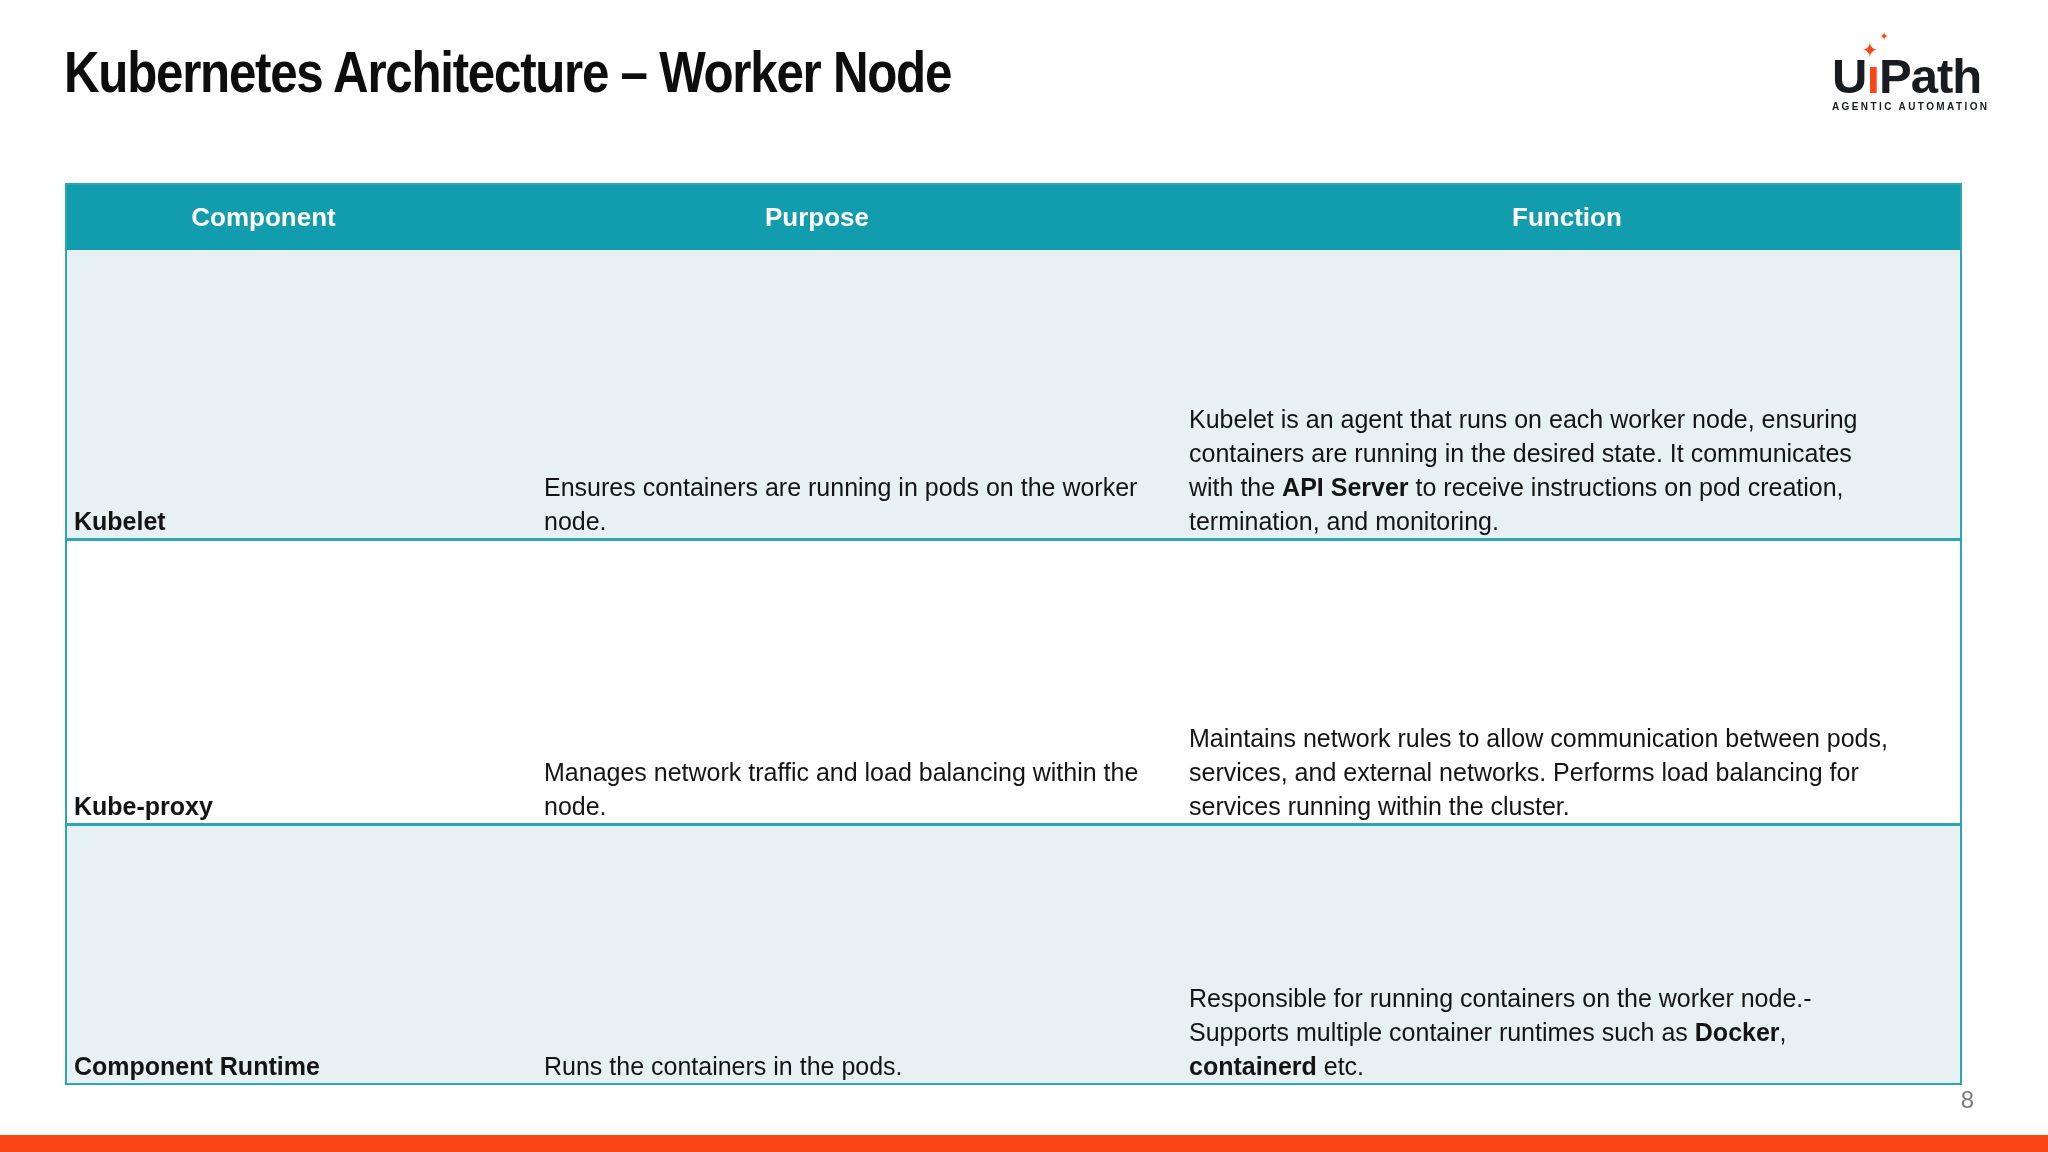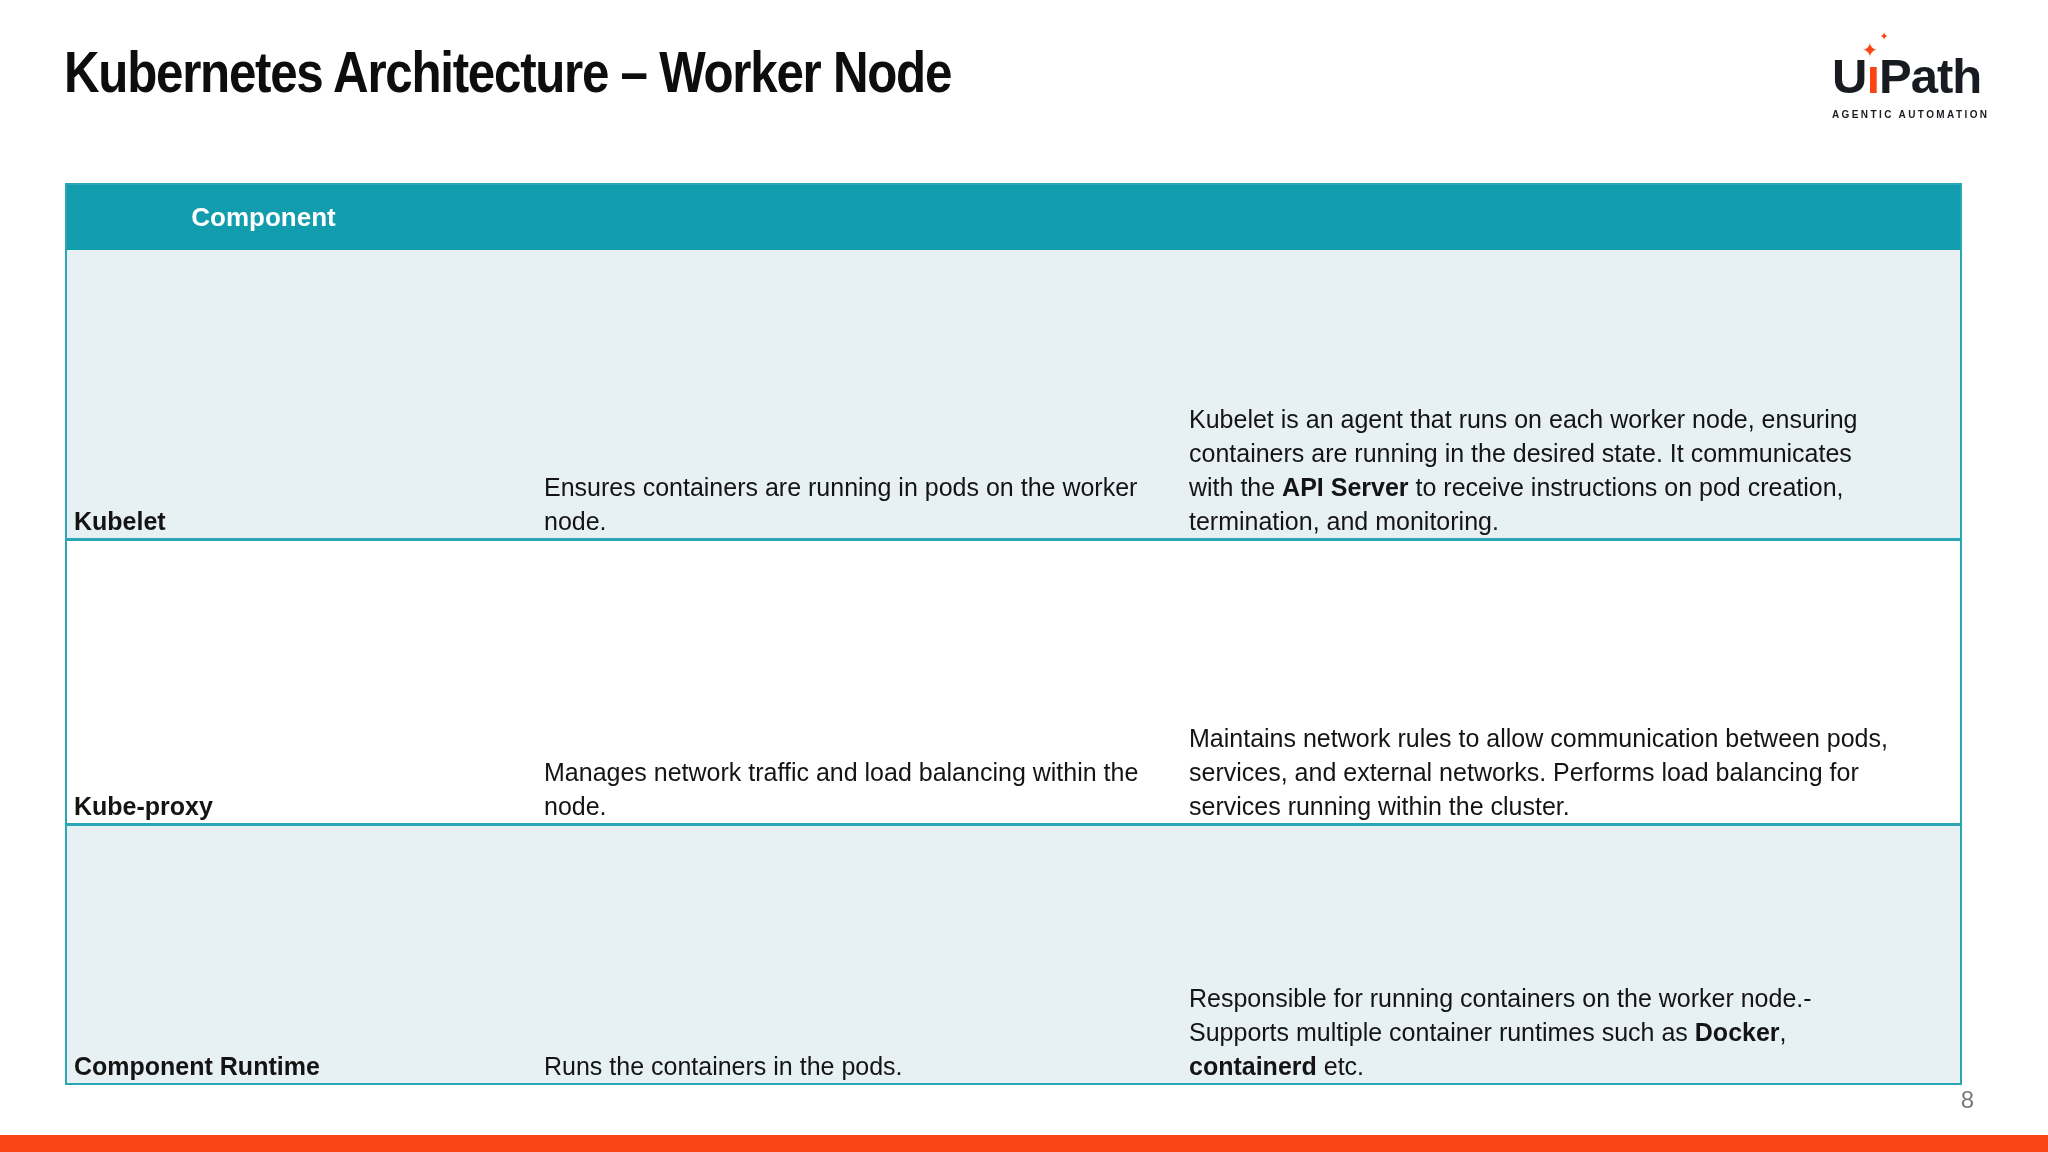--- a/index.html
+++ b/index.html
@@ -29,7 +29,7 @@
   .spark.s1{left:-5px;top:-12px;font-size:20px;}
   .spark.s2{left:13px;top:-21px;font-size:11px;}
   .tagline{
-    margin-top:8px;font-size:10px;font-weight:700;
+    font-size:10px;font-weight:700;
     letter-spacing:2.4px;color:#181c20;white-space:nowrap;
   }
   

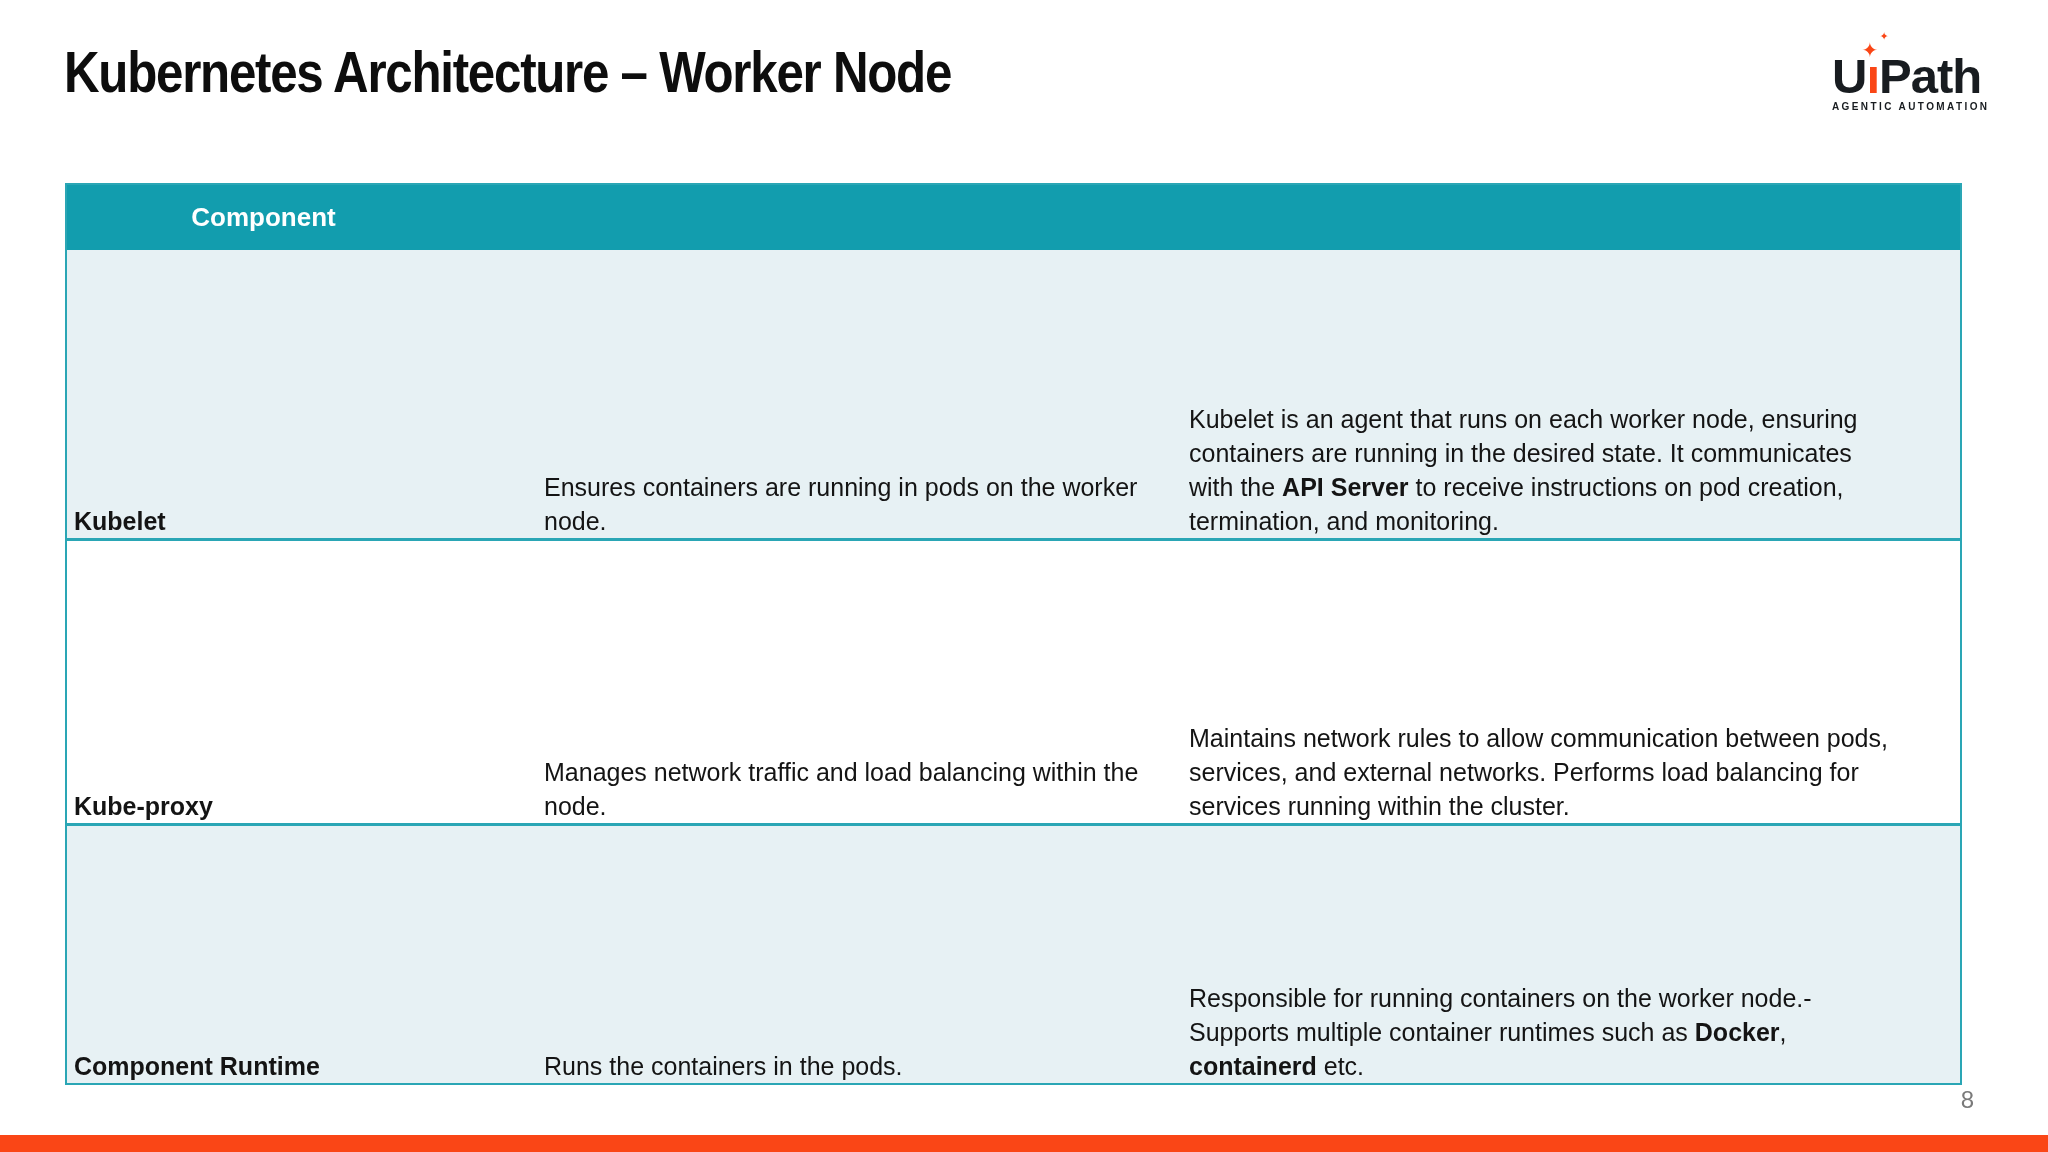--- a/index.html
+++ b/index.html
@@ -83,6 +83,7 @@
 <div class="tbl">
   <div class="thead">
     <div class="th">Component</div>
+    <div class="th">Purpose</div>
   </div>
 
   <div class="trow r1 alt">

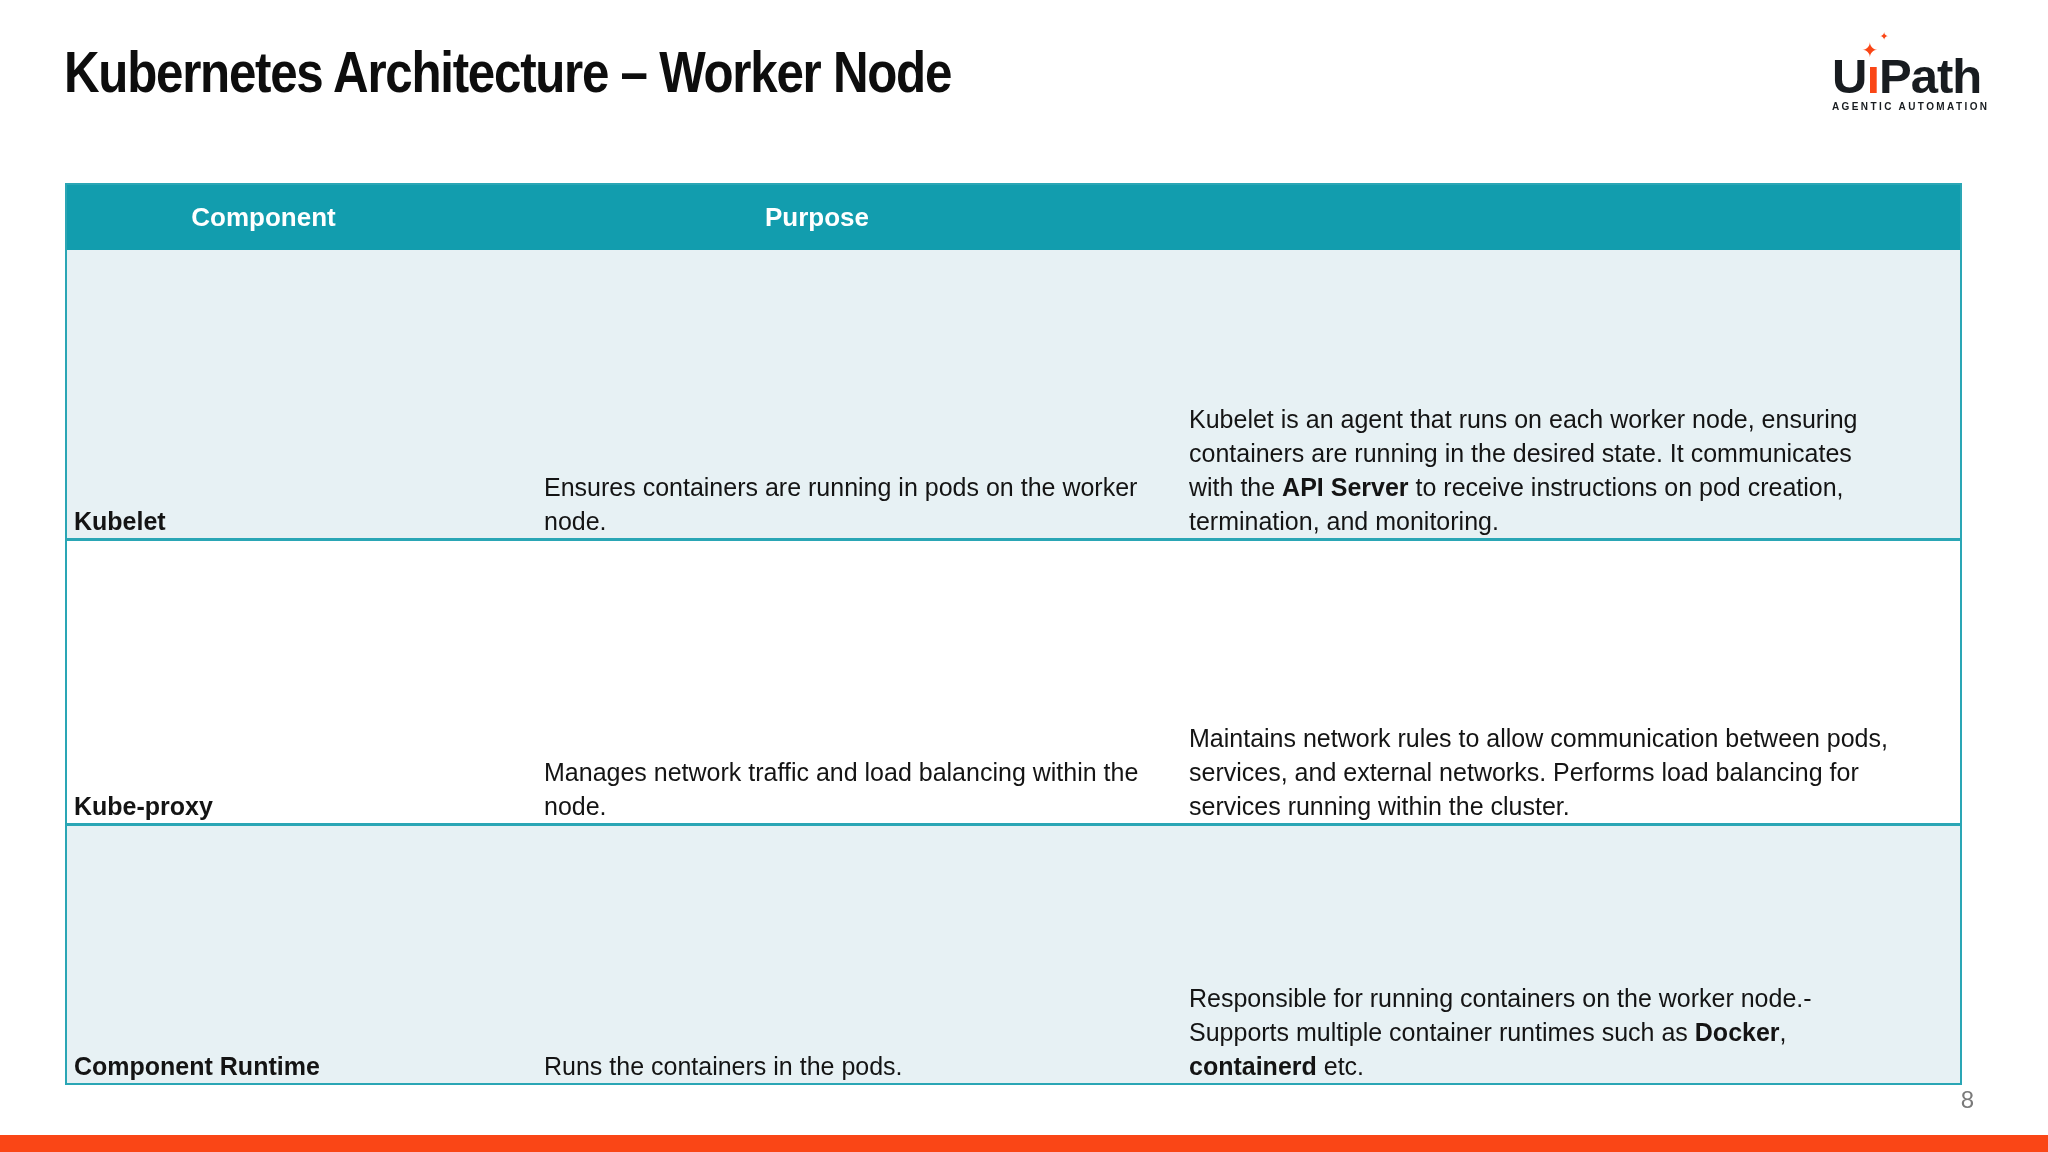--- a/index.html
+++ b/index.html
@@ -84,6 +84,7 @@
   <div class="thead">
     <div class="th">Component</div>
     <div class="th">Purpose</div>
+    <div class="th">Function</div>
   </div>
 
   <div class="trow r1 alt">

